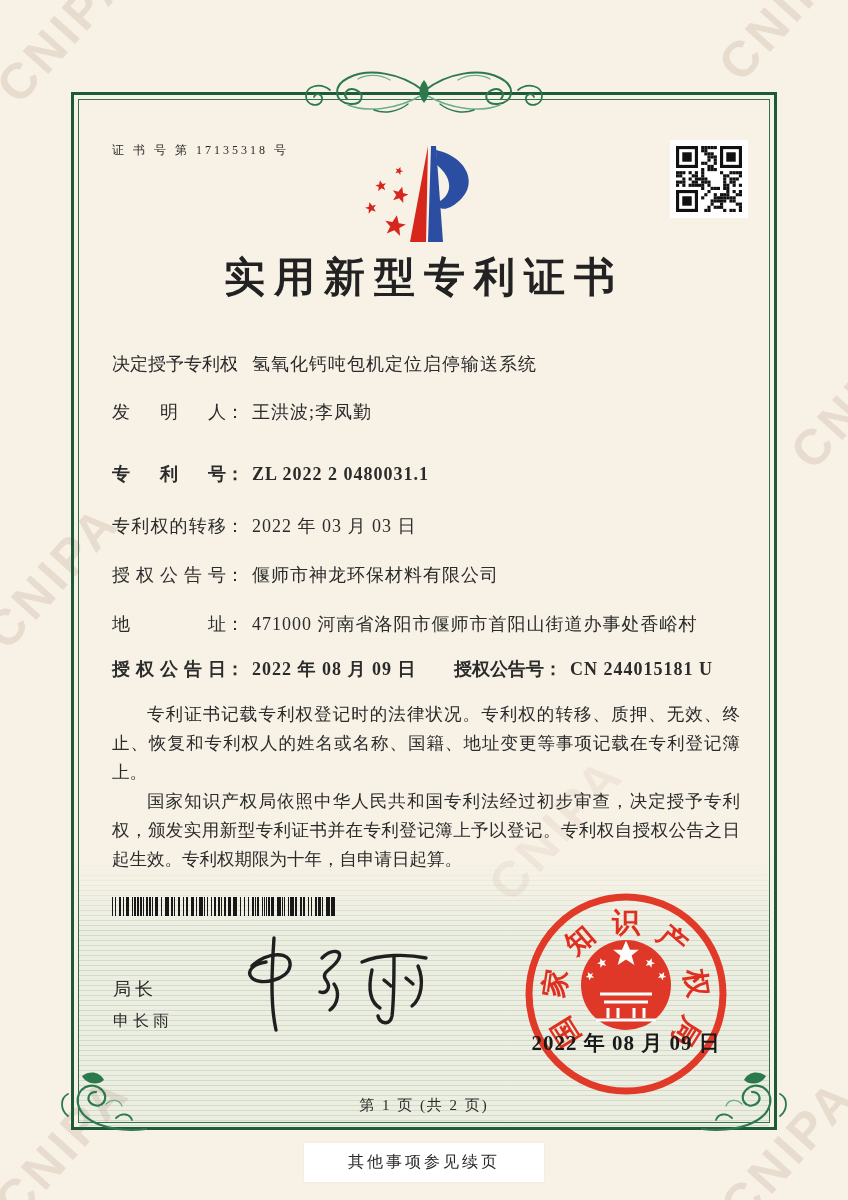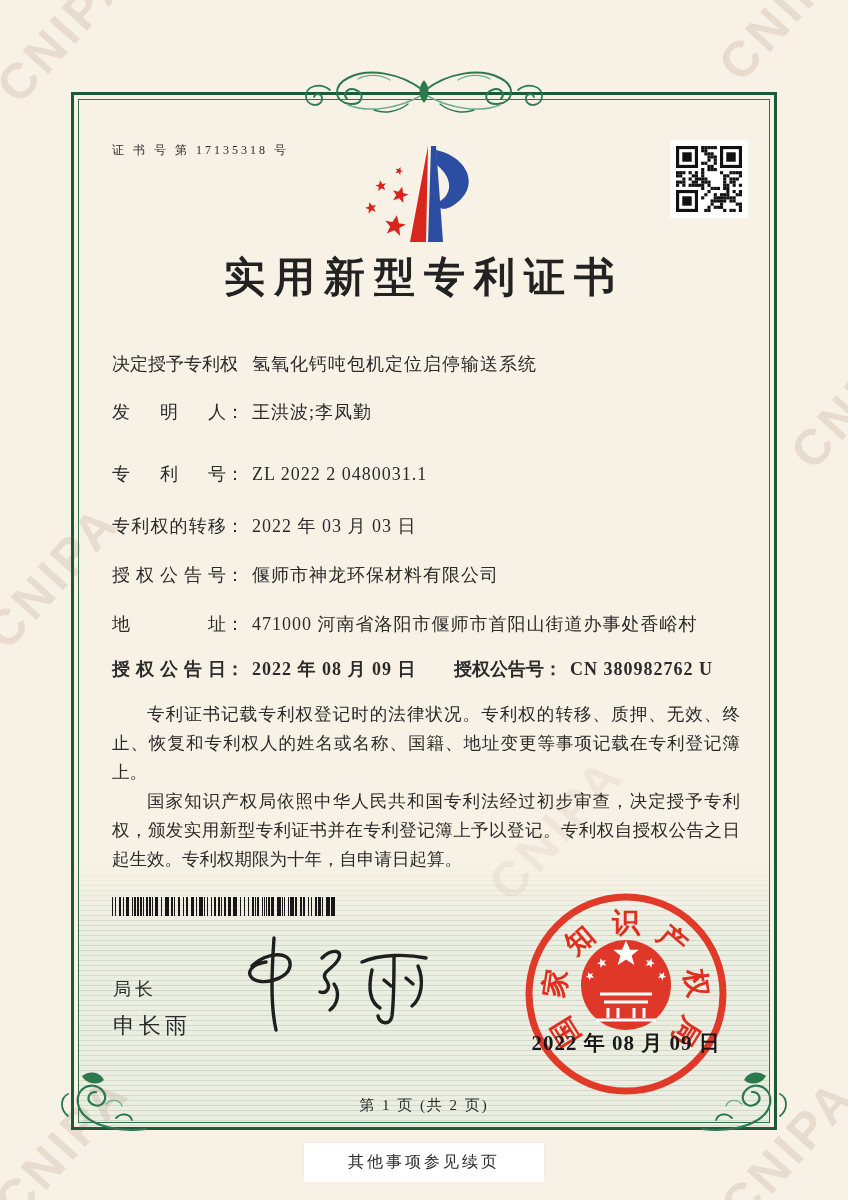--- a/index.html
+++ b/index.html
@@ -275,7 +275,7 @@
 <div class="content frow" style="top:400px;">
   <span class="flabel">发明人</span><span class="fcolon">：</span><span class="fvalue">王洪波;李凤勤</span>
 </div>
-<div class="content frow" style="top:462px;">
+<div class="content frow" style="top:462px;font-weight:bold;">
   <span class="flabel">专利号</span><span class="fcolon">：</span><span class="fvalue">ZL 2022 2 0480031.1</span>
 </div>
 <div class="content frow" style="top:514px;">

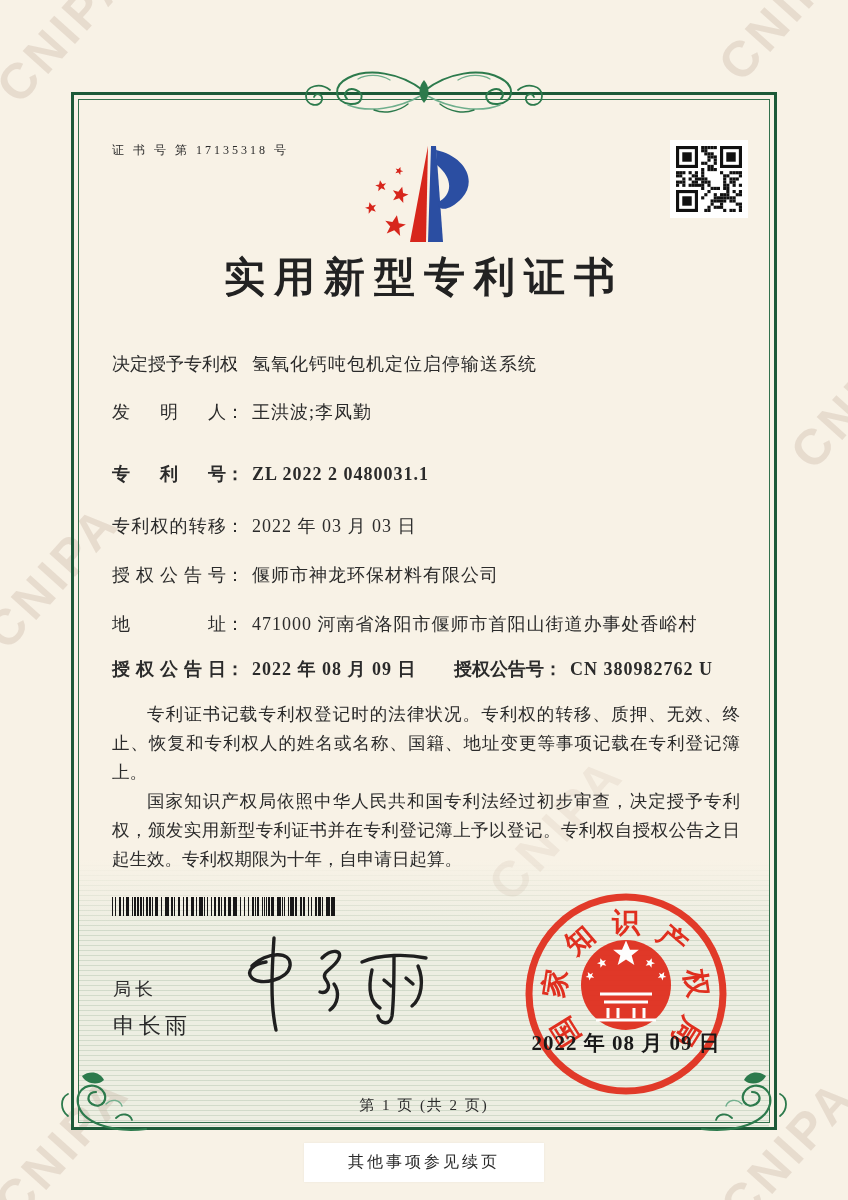--- a/index.html
+++ b/index.html
@@ -291,7 +291,7 @@
 <div class="content frow" style="top:657px;font-weight:bold;">
   <span class="flabel">授权公告日</span><span class="fcolon">：</span><span class="fvalue">2022 年 08 月 09 日</span>
   <span class="grant-right">
-    <span>授权公告号</span><span class="fcolon">：</span><span class="fvalue">CN 380982762 U</span>
+    <span>授权公告号</span><span class="fcolon">：</span><span class="fvalue">CN 244015181 U</span>
   </span>
 </div>
 

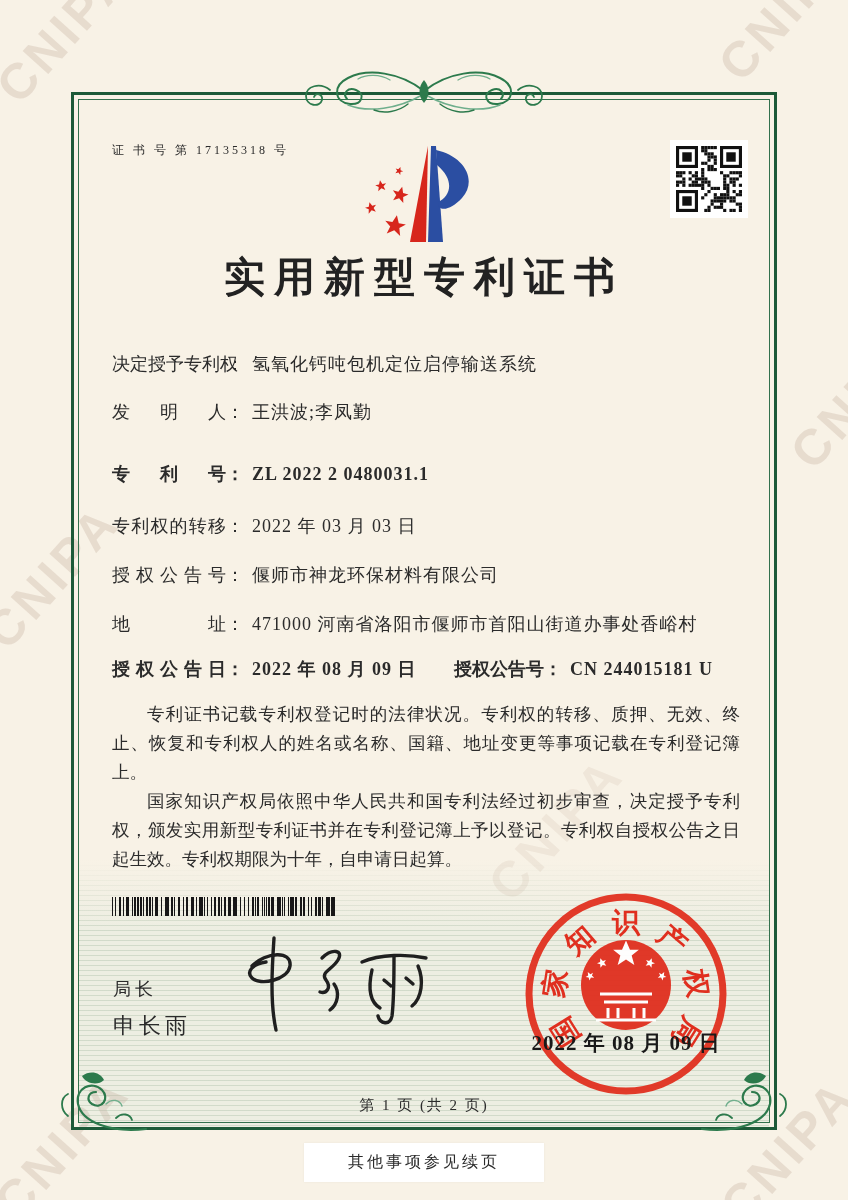--- a/index.html
+++ b/index.html
@@ -52,7 +52,7 @@
   .barcode i{position:absolute;top:0;bottom:0;background:#171717;}
   
   .role{left:113px;top:977px;font-size:18px;letter-spacing:4px;}
-  .name{left:113px;top:1011px;font-size:22px;letter-spacing:4px;}
+  .name{left:113px;top:1011px;font-size:16px;letter-spacing:4px;}
   .sig{left:222px;top:928px;}
   .seal{left:520px;top:888px;}
   .seal-char{font-size:28px;font-weight:bold;fill:#e02f1f;font-family:"Liberation Serif","DejaVu Serif",serif;}

